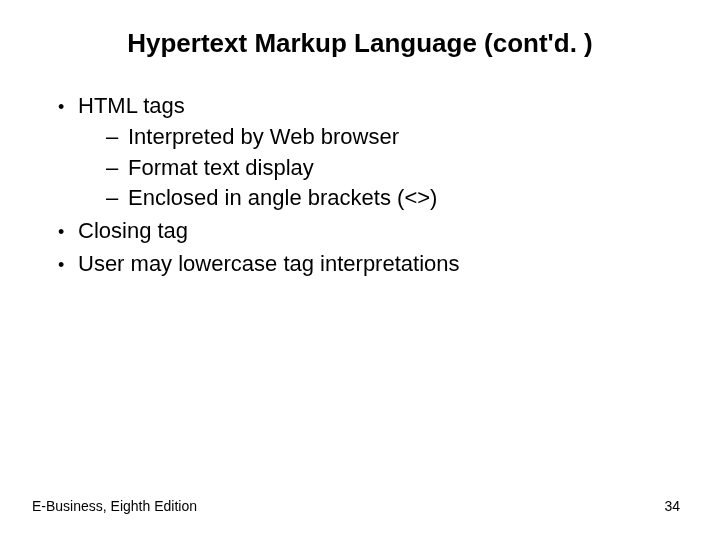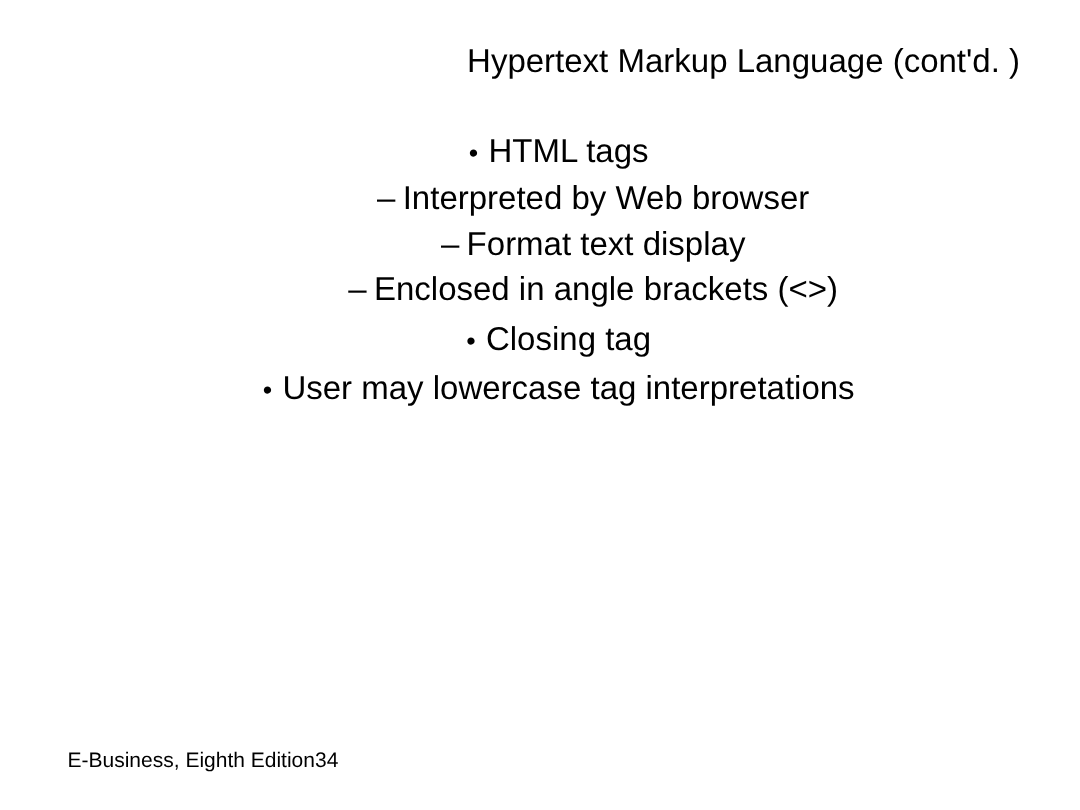--- a/index.html
+++ b/index.html
@@ -17,9 +17,9 @@
       padding: 28px 40px 20px 40px;
     }
     .title {
-      font-size: 22px;
-      font-weight: normal;
-      text-align: right;
+      font-size: 26px;
+      font-weight: bold;
+      text-align: center;
       margin-bottom: 32px;
       letter-spacing: 0px;
     }

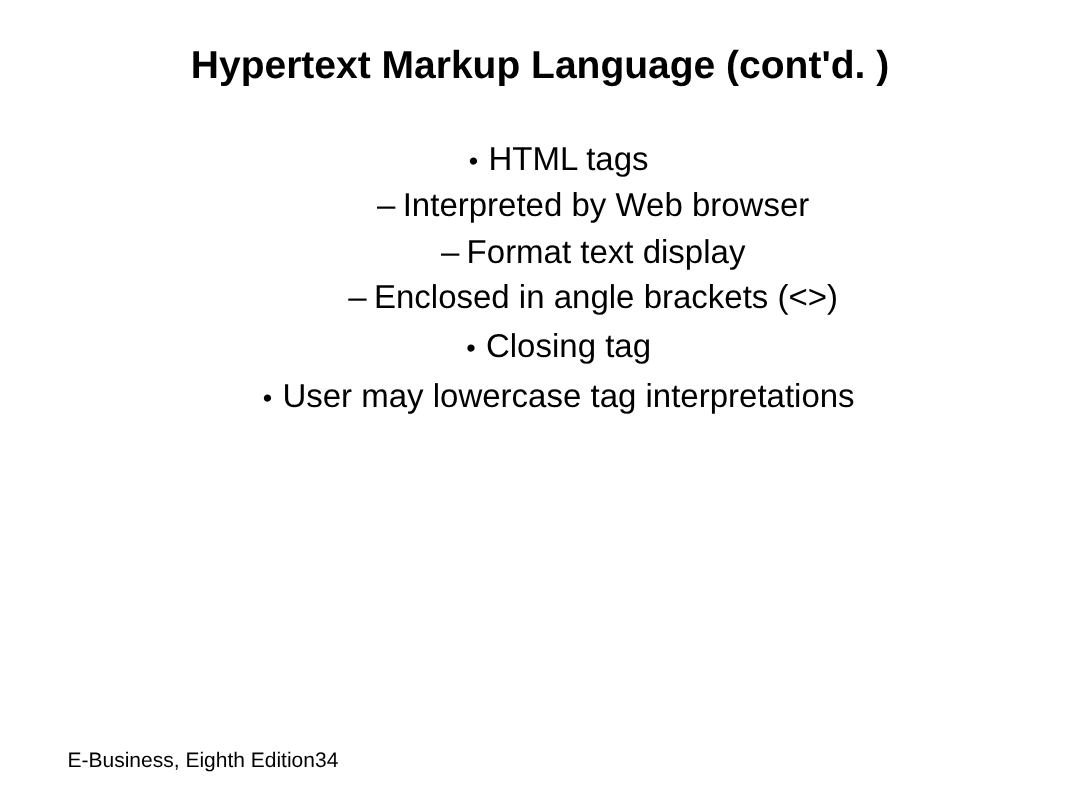--- a/index.html
+++ b/index.html
@@ -30,7 +30,6 @@
     ul.level1 {
       list-style: none;
       padding-left: 18px;
-      text-align: center;
     }
     ul.level1 > li {
       margin-bottom: 2px;

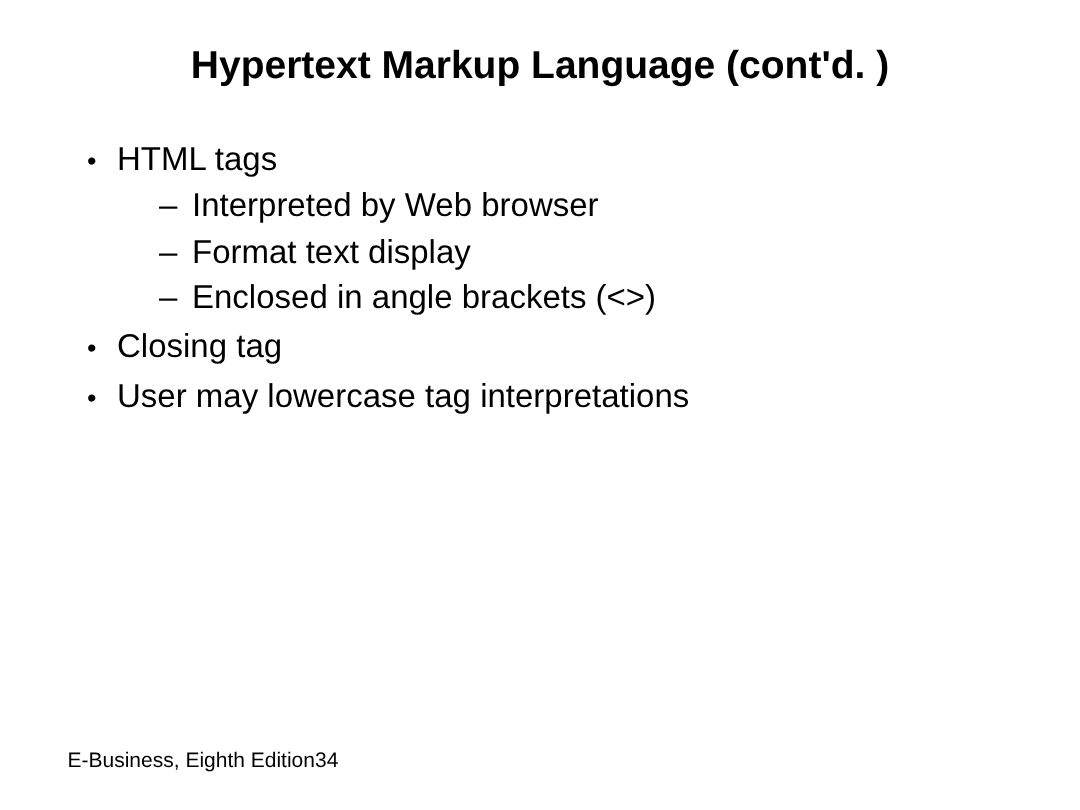--- a/index.html
+++ b/index.html
@@ -56,10 +56,10 @@
     .footer {
       position: absolute;
       bottom: 26px;
-      left: 45px;
+      left: 32px;
       right: 40px;
       display: flex;
-      justify-content: flex-start;
+      justify-content: space-between;
       font-size: 14px;
     }
   </style>

